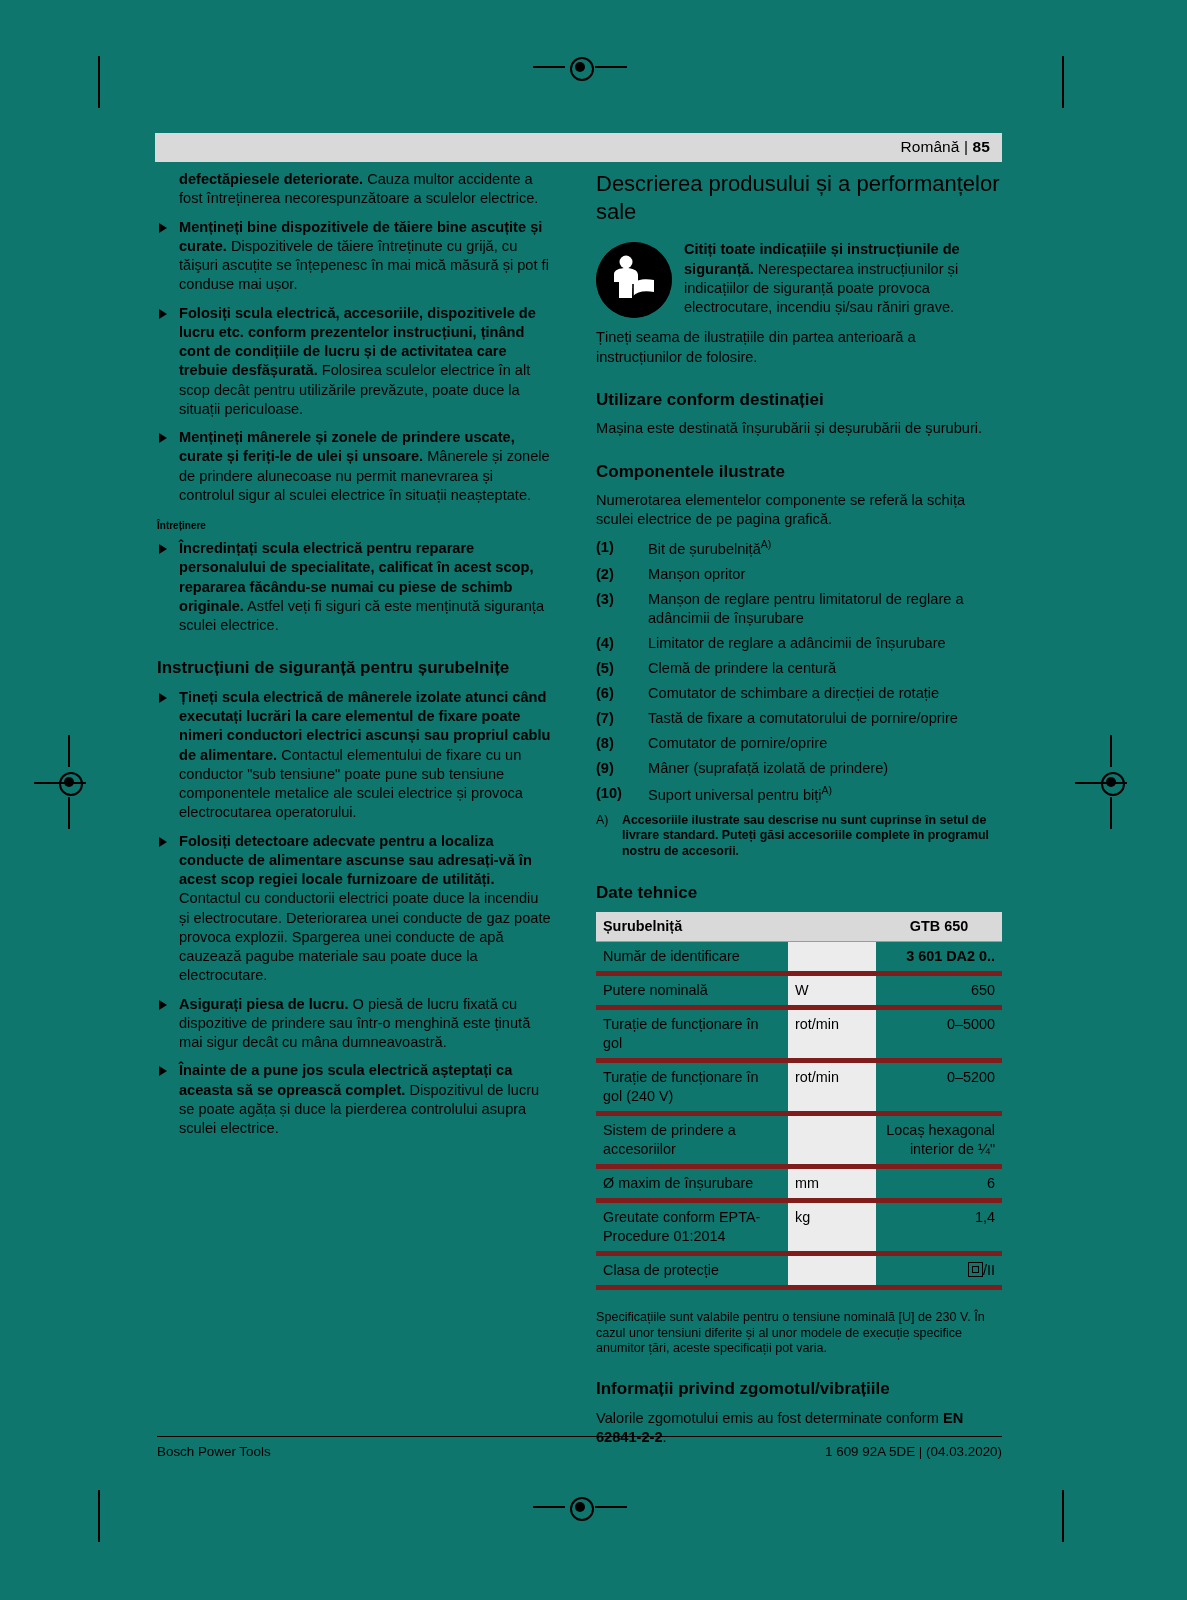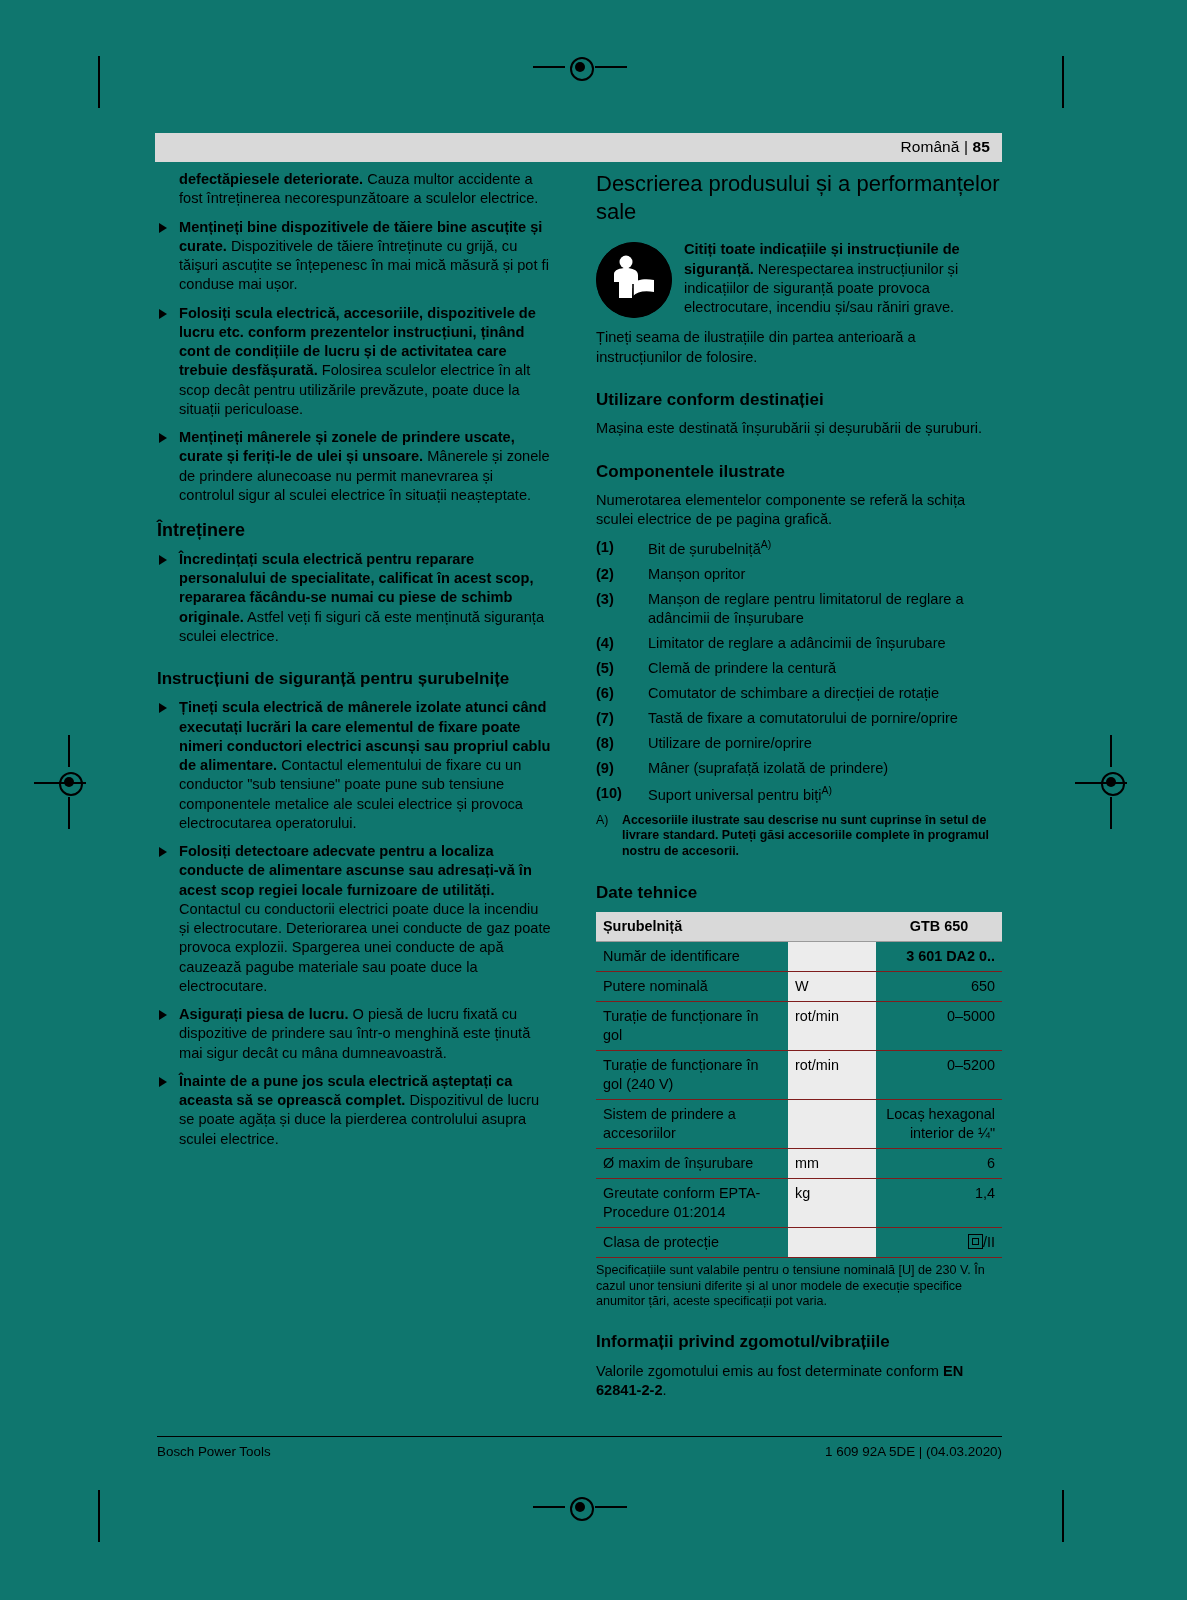--- a/index.html
+++ b/index.html
@@ -108,7 +108,7 @@
   .para { margin-bottom: 9px; }
 
   h2.sub {
-    font-size: 18px;
+    font-size: 10px;
     font-weight: bold;
     margin: 14px 0 7px 0;
   }

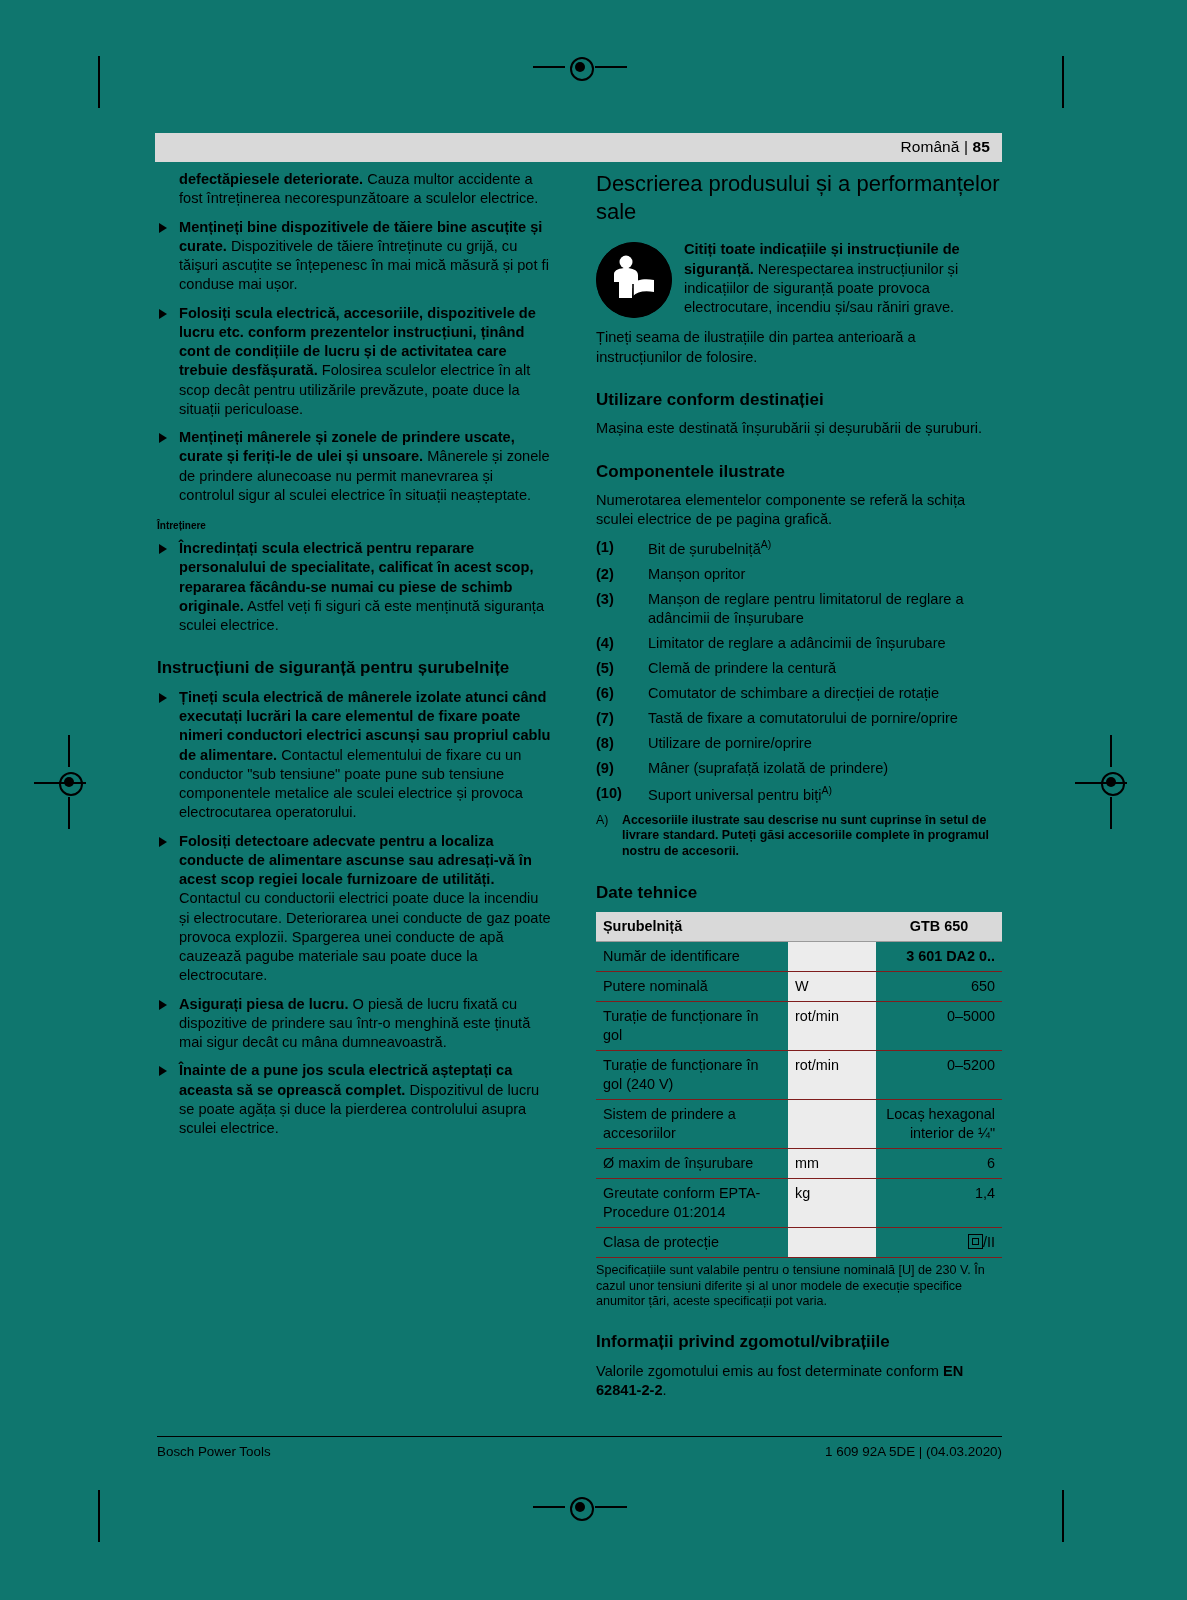--- a/index.html
+++ b/index.html
@@ -391,7 +391,7 @@
       </div>
       <div class="comprow">
         <div class="num">(8)</div>
-        <div class="txt"><span>Utilizare de pornire/oprire</span></div>
+        <div class="txt"><span>Comutator de pornire/oprire</span></div>
       </div>
       <div class="comprow">
         <div class="num">(9)</div>

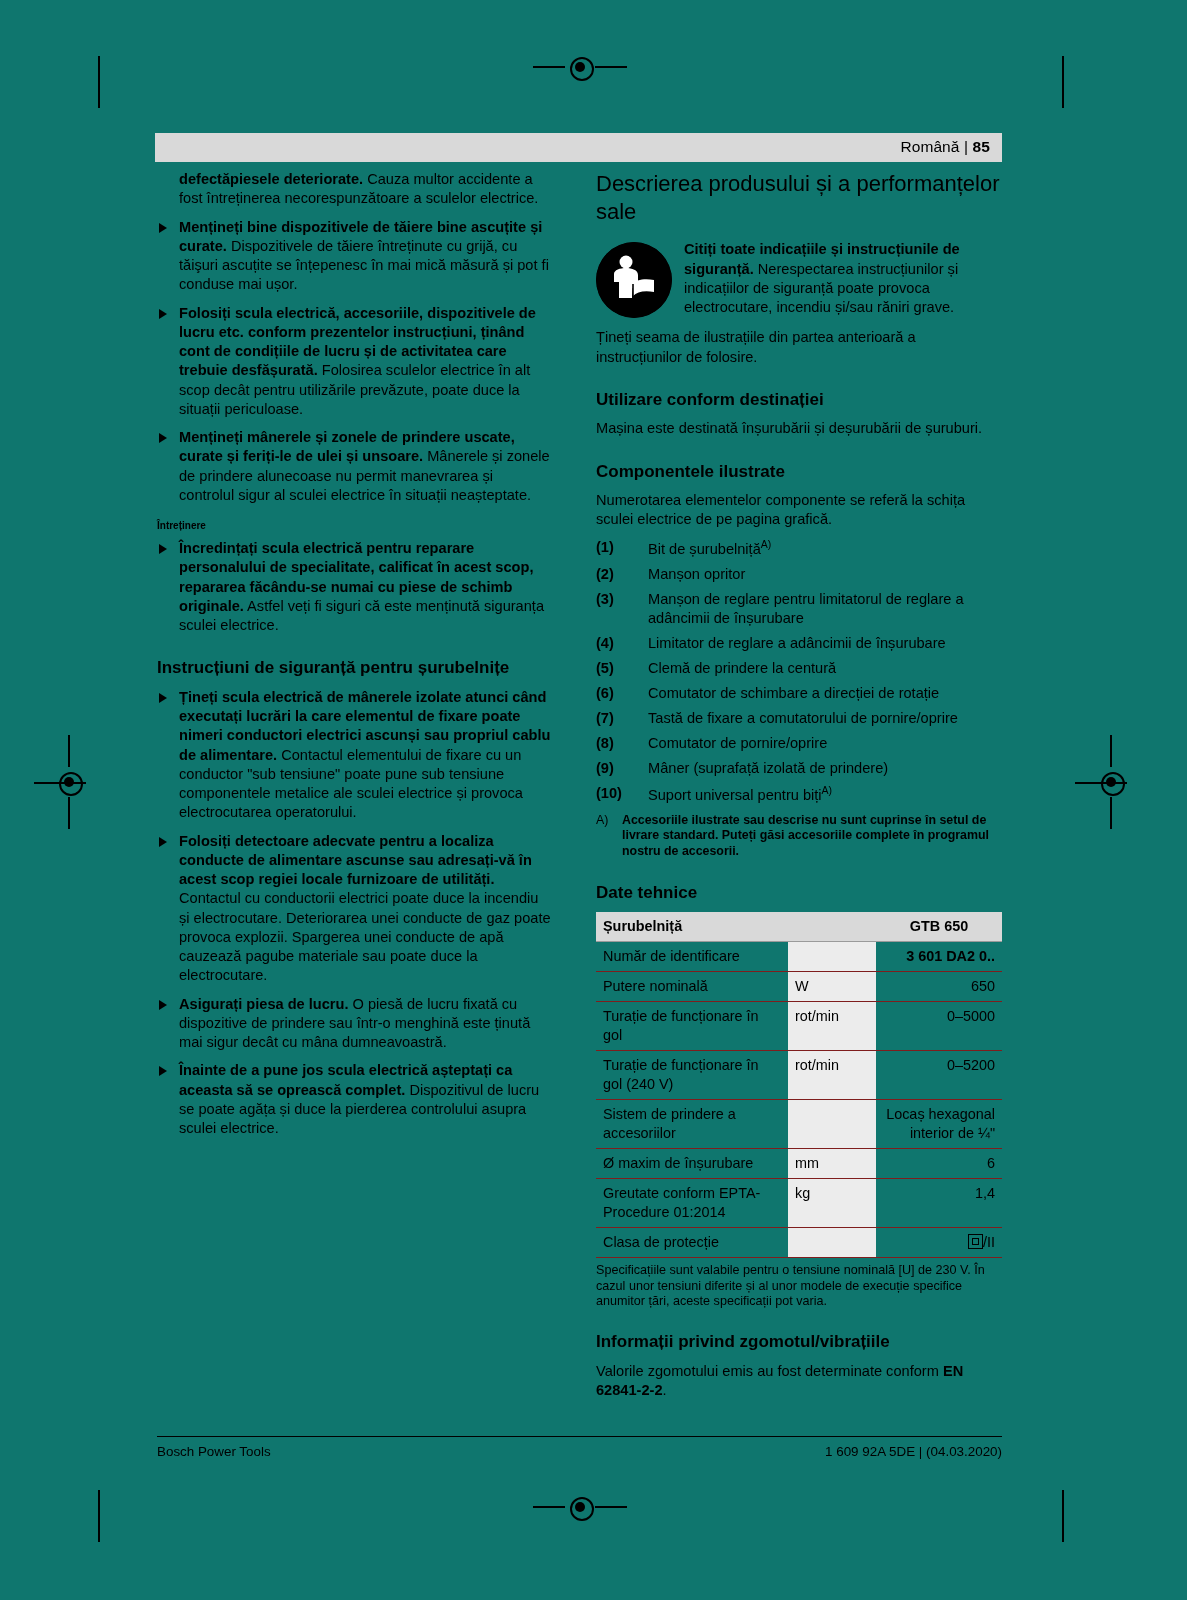--- a/index.html
+++ b/index.html
@@ -183,7 +183,7 @@
     margin-top: 6px;
   }
   table.spec td, table.spec th {
-    border-bottom: 1px solid #7f1d1d;
+    border-bottom: 5px solid #7f1d1d;
     padding: 5px 7px;
     vertical-align: top;
     text-align: left;

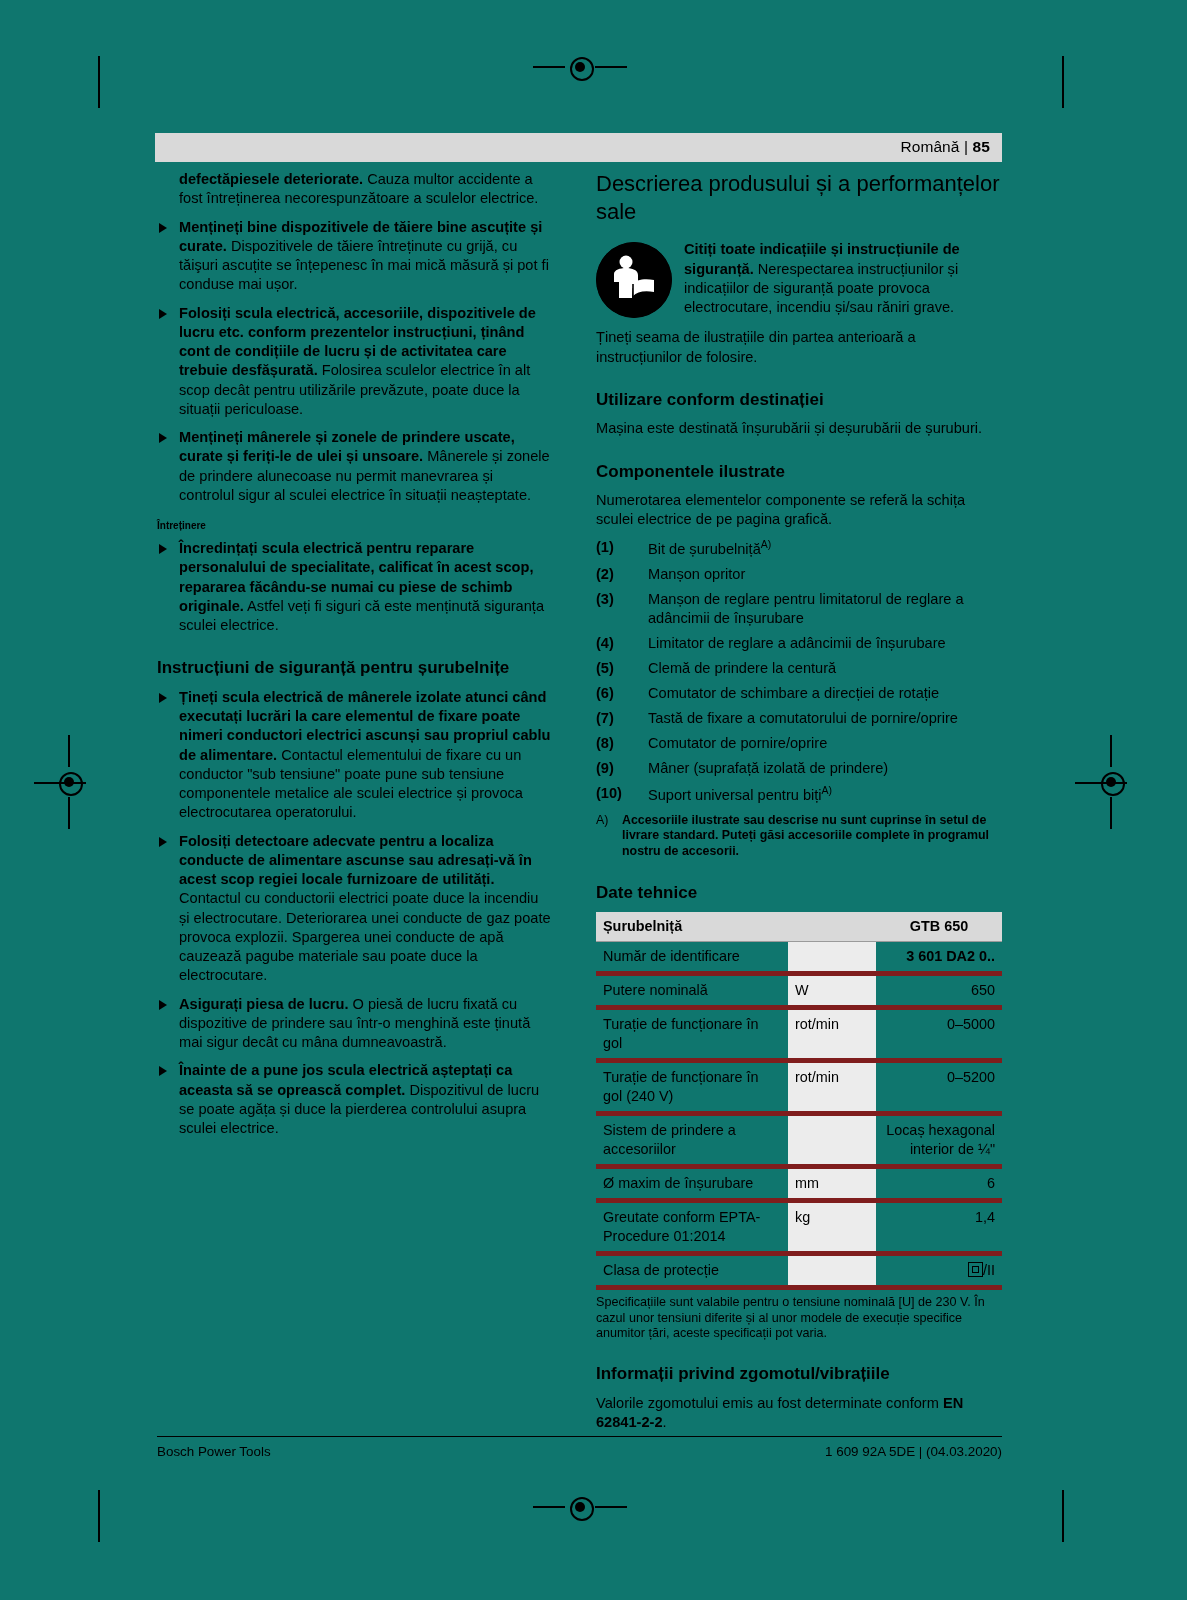--- a/index.html
+++ b/index.html
@@ -211,7 +211,7 @@
   .tnote {
     font-size: 12.6px;
     line-height: 1.22;
-    margin-top: 5px;
+    margin-top: 20px;
   }
 
   .prot-box {

